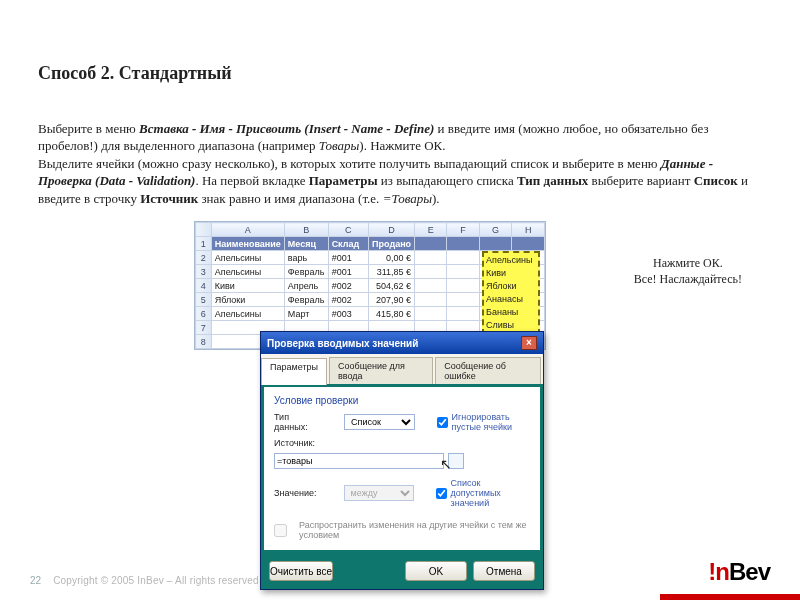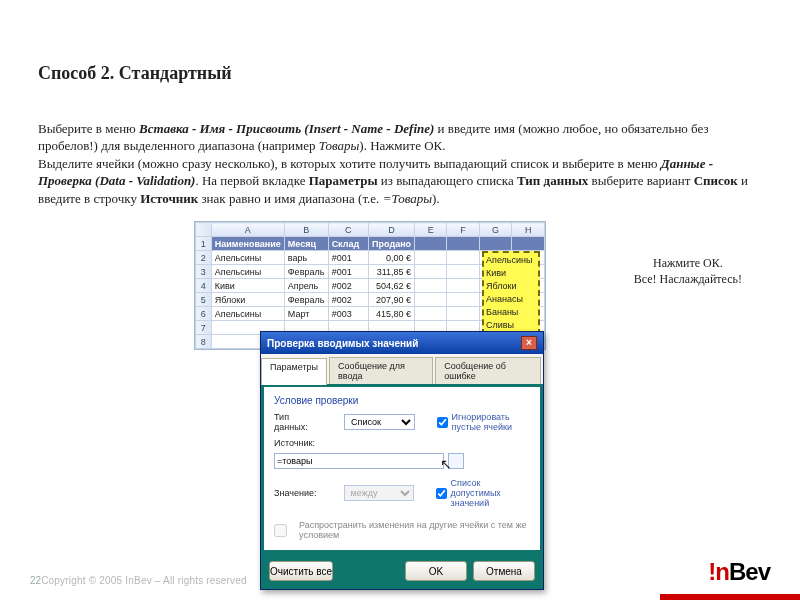--- a/index.html
+++ b/index.html
@@ -166,7 +166,7 @@
     padding: 0 30px 0 30px;
     font-family: Verdana, Geneva, sans-serif;
   }
-  .pagenum { font-size: 10px; color: #9aa; }
+  .pagenum { font-size: 10px; color: #9aa; margin-right: 12px; }
   .copyright { font-size: 10px; color: #b6b6b6; letter-spacing: .2px; }
   .logo { margin-left: auto; font-size: 24px; font-weight: bold; letter-spacing: -1px; color: #c00; font-family: Arial, sans-serif; }
   .logo .bev { color: #000; }

